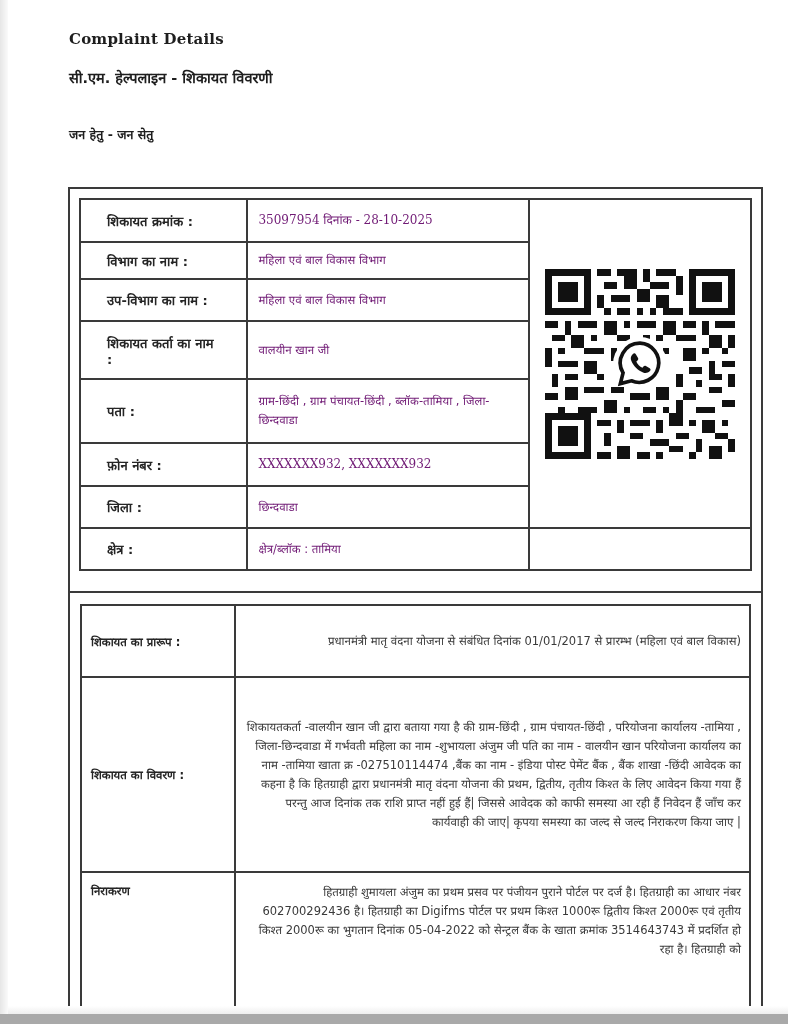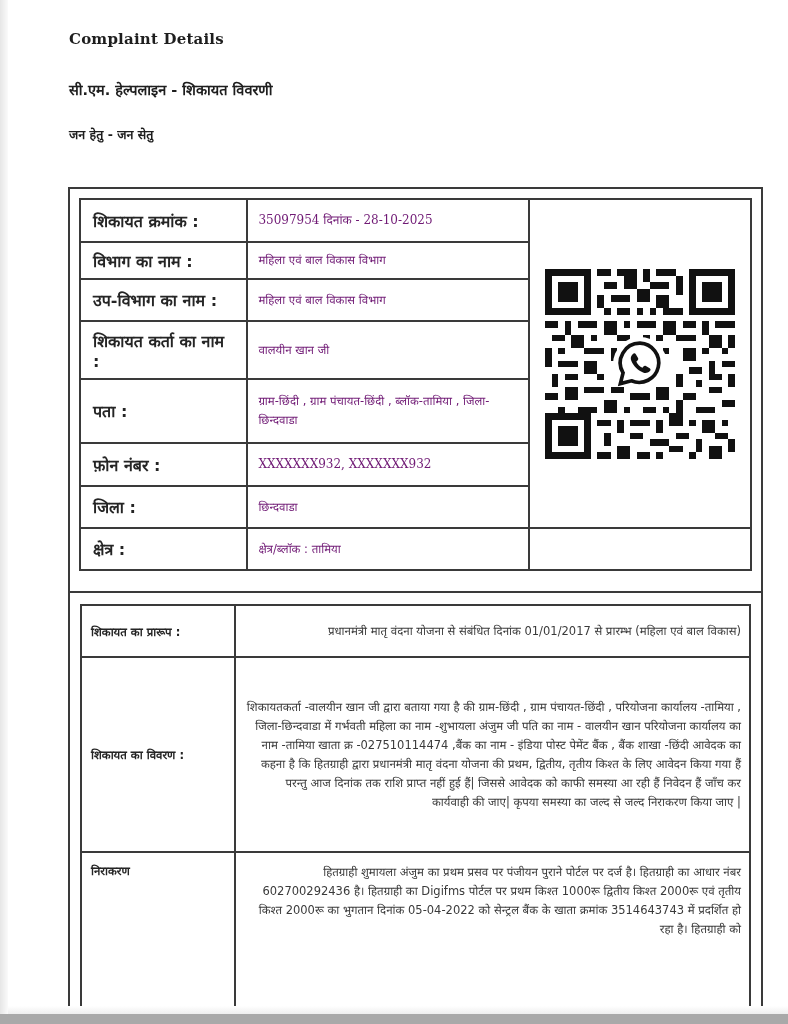--- a/index.html
+++ b/index.html
@@ -14,7 +14,7 @@
 
     .title { position: absolute; left: 69px; top: 30px; font-family: "DejaVu Serif", serif;
       font-weight: bold; font-size: 15px; color: #1e1e1e; letter-spacing: 0.2px; }
-    .subtitle { position: absolute; left: 69px; top: 79px; font-weight: bold; font-size: 14.5px; color: #1e1e1e; }
+    .subtitle { position: absolute; left: 69px; top: 67px; font-weight: bold; font-size: 14.5px; color: #1e1e1e; }
     .tagline { position: absolute; left: 69px; top: 126px; font-weight: bold; font-size: 12.5px; color: #1e1e1e; }
 
     .outer-frame { position: absolute; left: 68px; top: 187px; width: 695px; height: 830px;

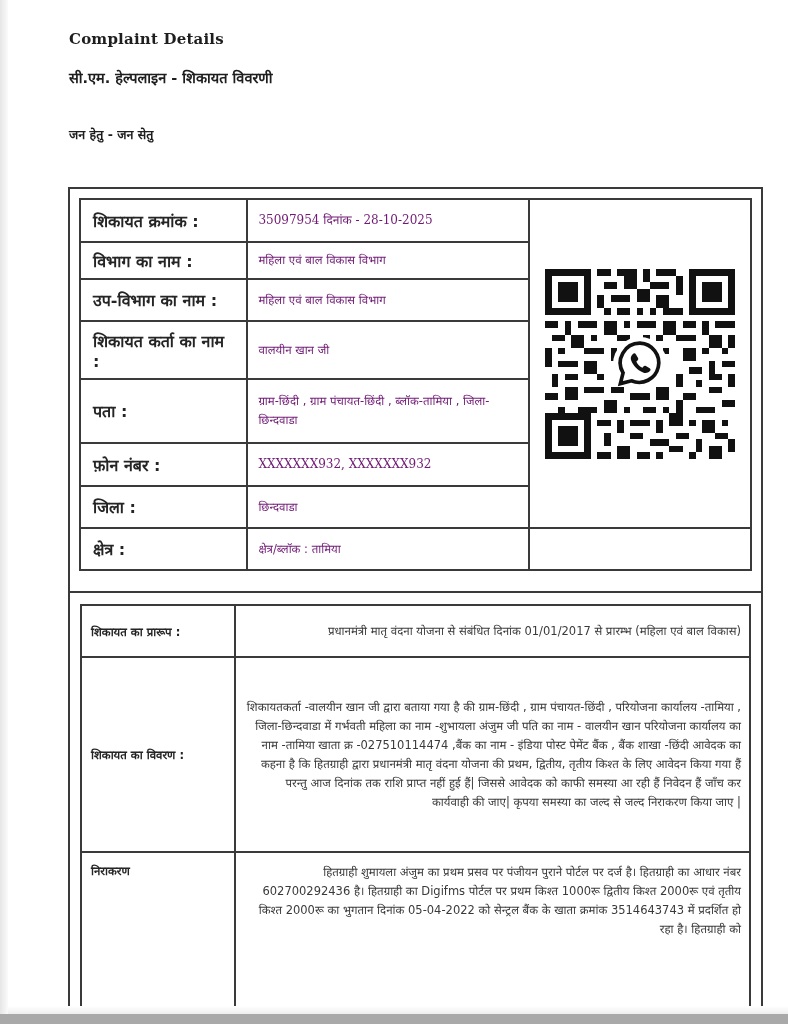--- a/index.html
+++ b/index.html
@@ -25,7 +25,7 @@
     td { border: 2px solid #3a3a3a; vertical-align: middle; }
 
     .info-table { left: 79px; top: 198px; width: 673px; }
-    .info-table td.lbl { width: 168px; font-weight: bold; font-size: 16px; padding: 0 12px; color: #252525; }
+    .info-table td.lbl { width: 168px; font-weight: bold; font-size: 13px; padding: 0 26px; color: #252525; }
     .info-table td.val { width: 283px; font-size: 11.5px; padding: 8px 10px; color: #701a75; line-height: 19px; }
     .info-table td.latin { font-family: "DejaVu Serif", serif; font-size: 12px; }
     .info-table td.qr-cell { width: 222px; text-align: center; vertical-align: middle; }

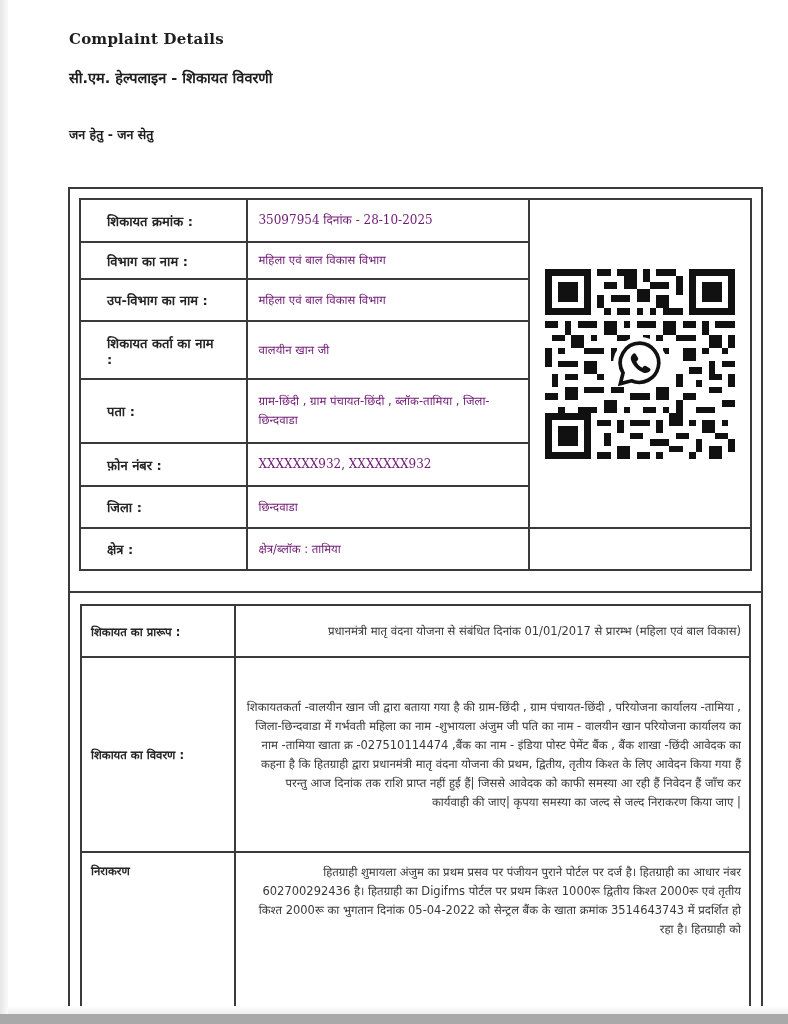--- a/index.html
+++ b/index.html
@@ -123,7 +123,7 @@
 
 <table class="desc-table">
   <tbody>
-      <tr style="height:52px">
+      <tr style="height:72px">
     <td class="lbl">शिकायत का प्रारूप :</td>
     <td class="val">प्रधानमंत्री मातृ वंदना योजना से संबंधित दिनांक 01/01/2017 से प्रारम्भ (महिला एवं बाल विकास)</td>
   </tr>

